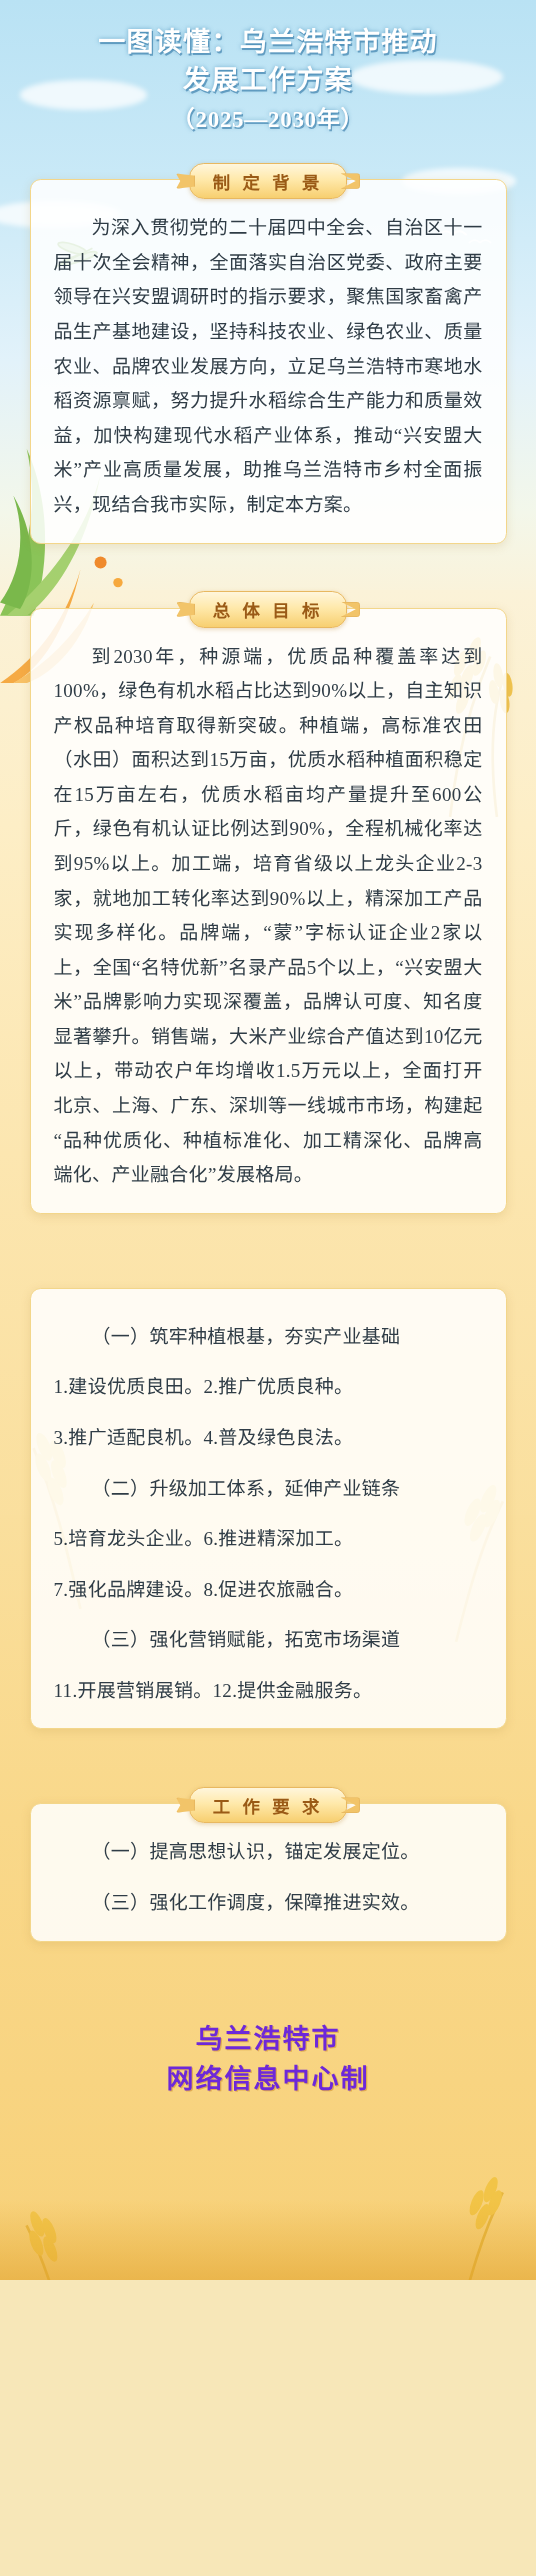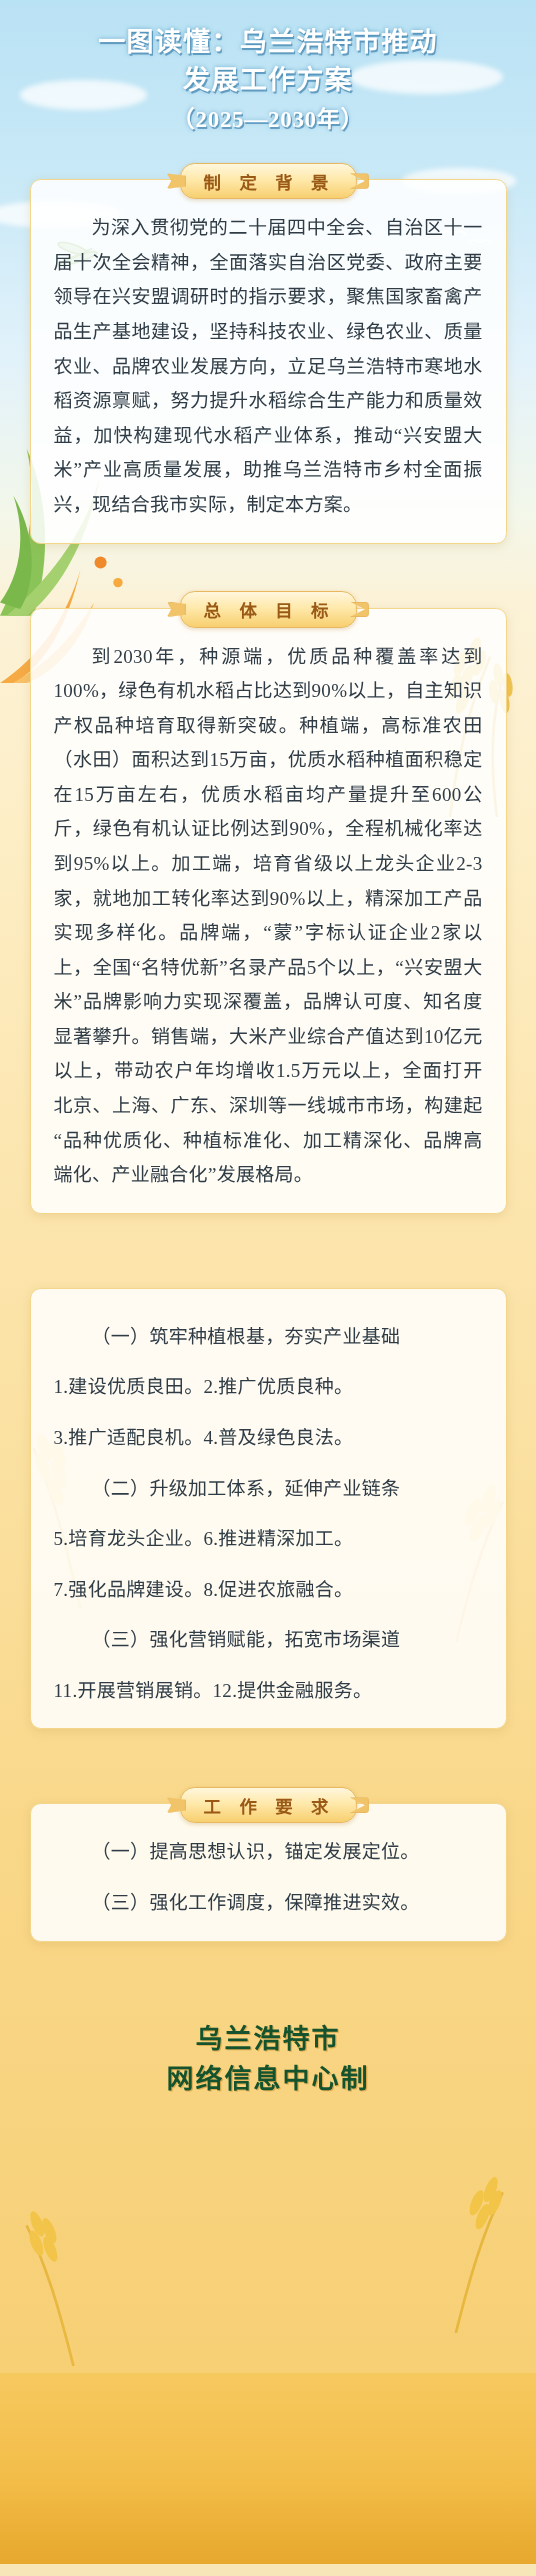--- a/index.html
+++ b/index.html
@@ -14,7 +14,7 @@
   .page {
     position: relative;
     width: 536px;
-    height: 2564px;
+    height: 2280px;
     overflow: hidden;
     background:
       linear-gradient(to bottom,

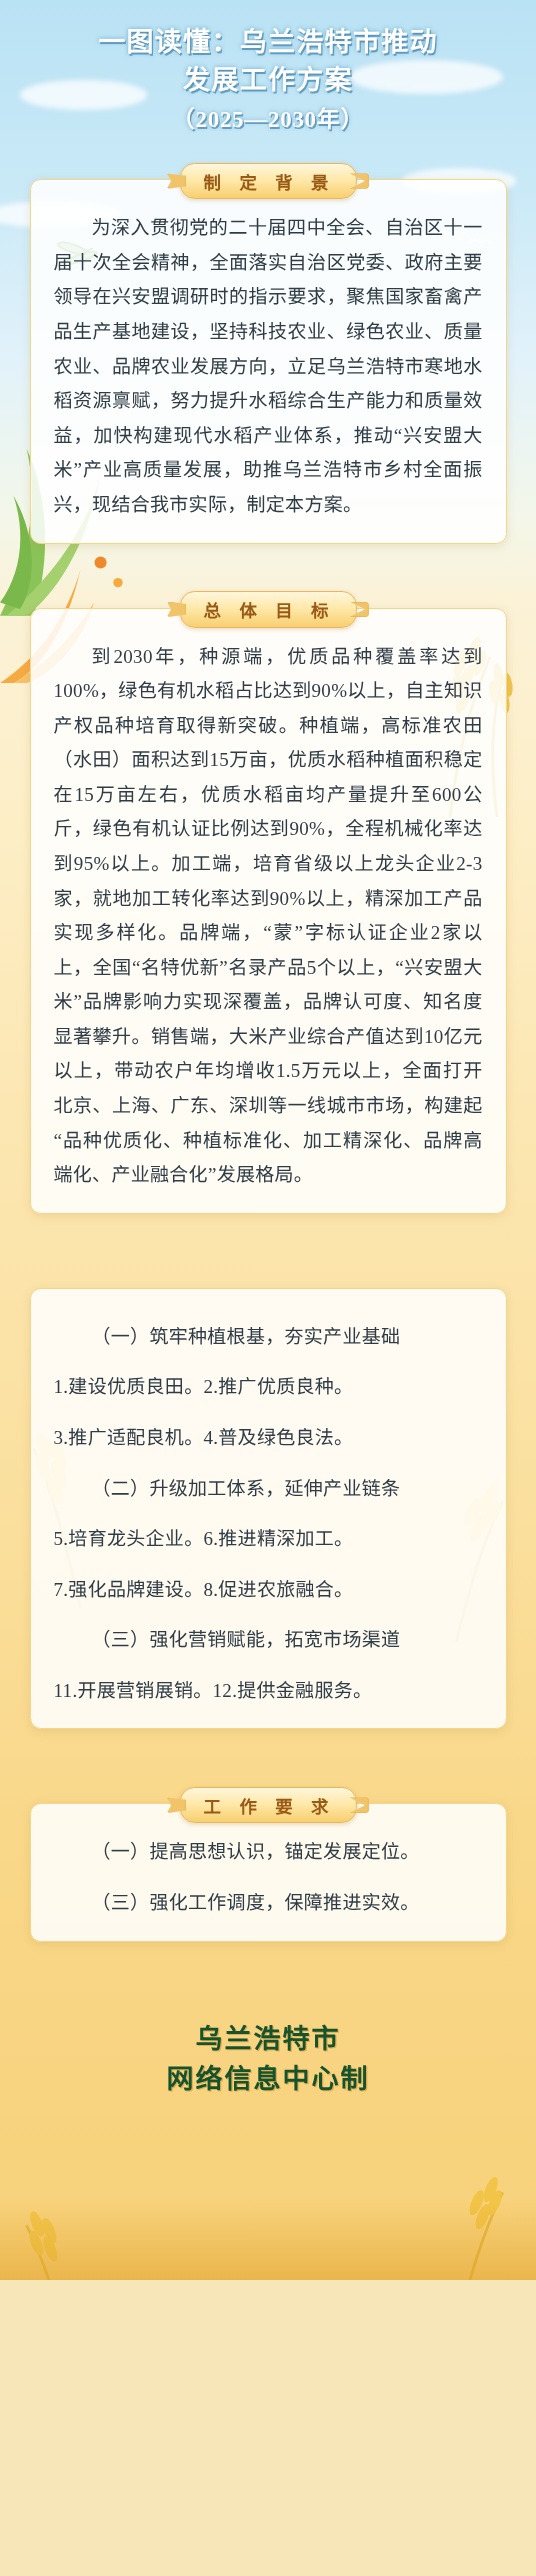--- a/index.html
+++ b/index.html
@@ -119,7 +119,7 @@
     border: 1.3px solid #e8b860;
     border-radius: 14.7px;
     padding: 4.7px 23px;
-    font-family: Liberation Mono, monospace;
+    font-family: Liberation Serif, serif;
     font-weight: bold;
     font-size: 17.4px;
     color: #9a5a16;

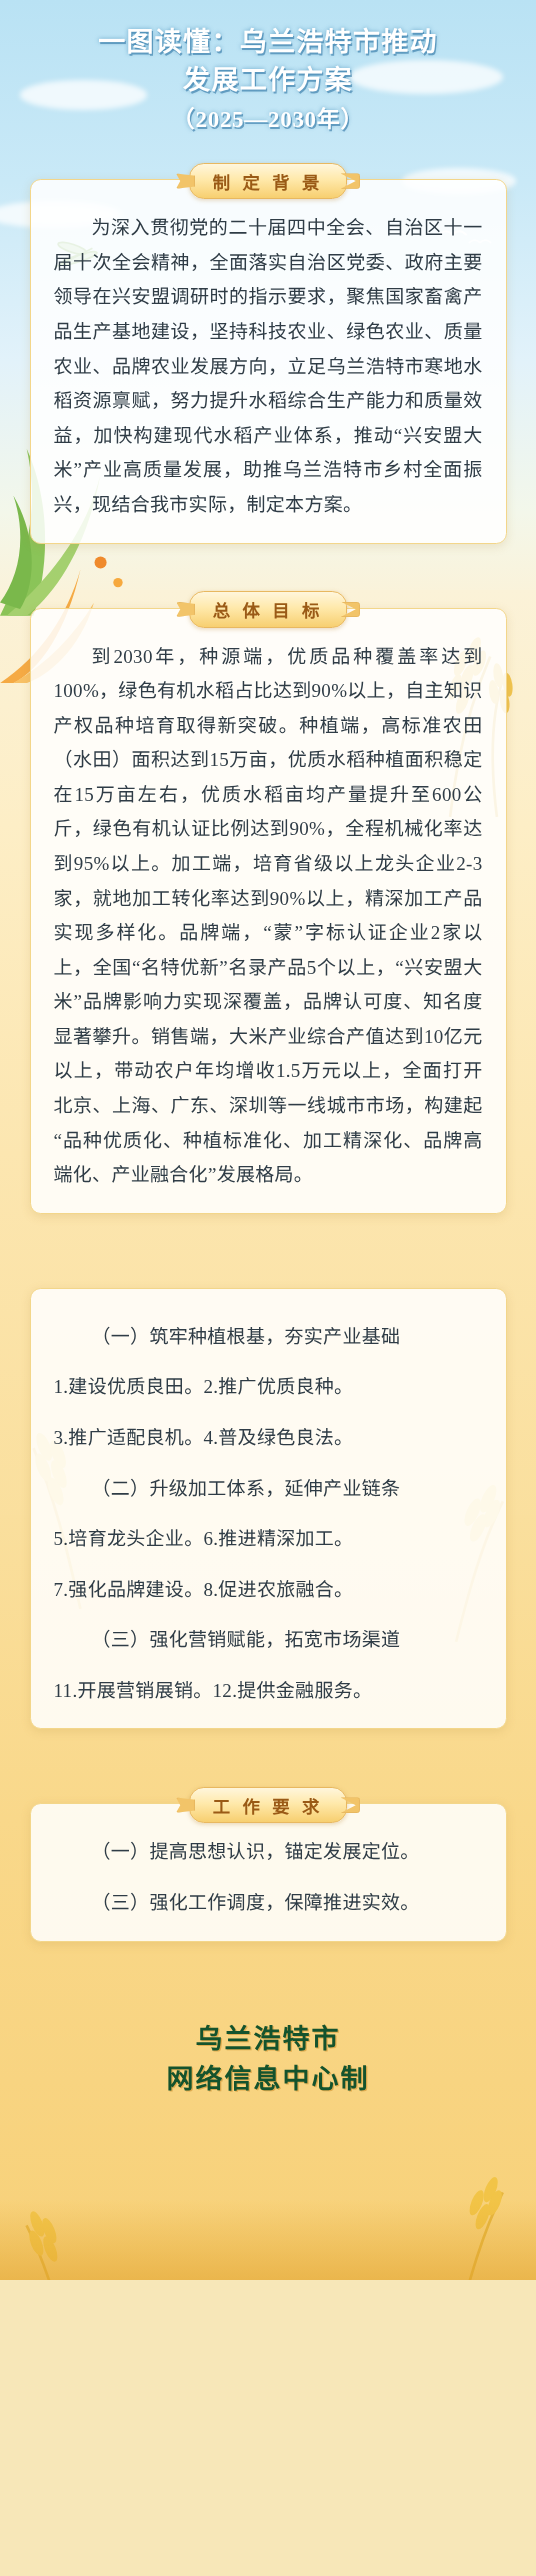--- a/index.html
+++ b/index.html
@@ -172,7 +172,7 @@
     font-family: "Liberation Serif", "DejaVu Serif", serif;
     font-weight: bold;
     font-size: 27px;
-    color: #14532d;
+    color: #6d28d9;
     letter-spacing: 2px;
     line-height: 1.5;
     text-shadow: 1.3px 1.3px 0 rgba(205,140,40,0.55);

